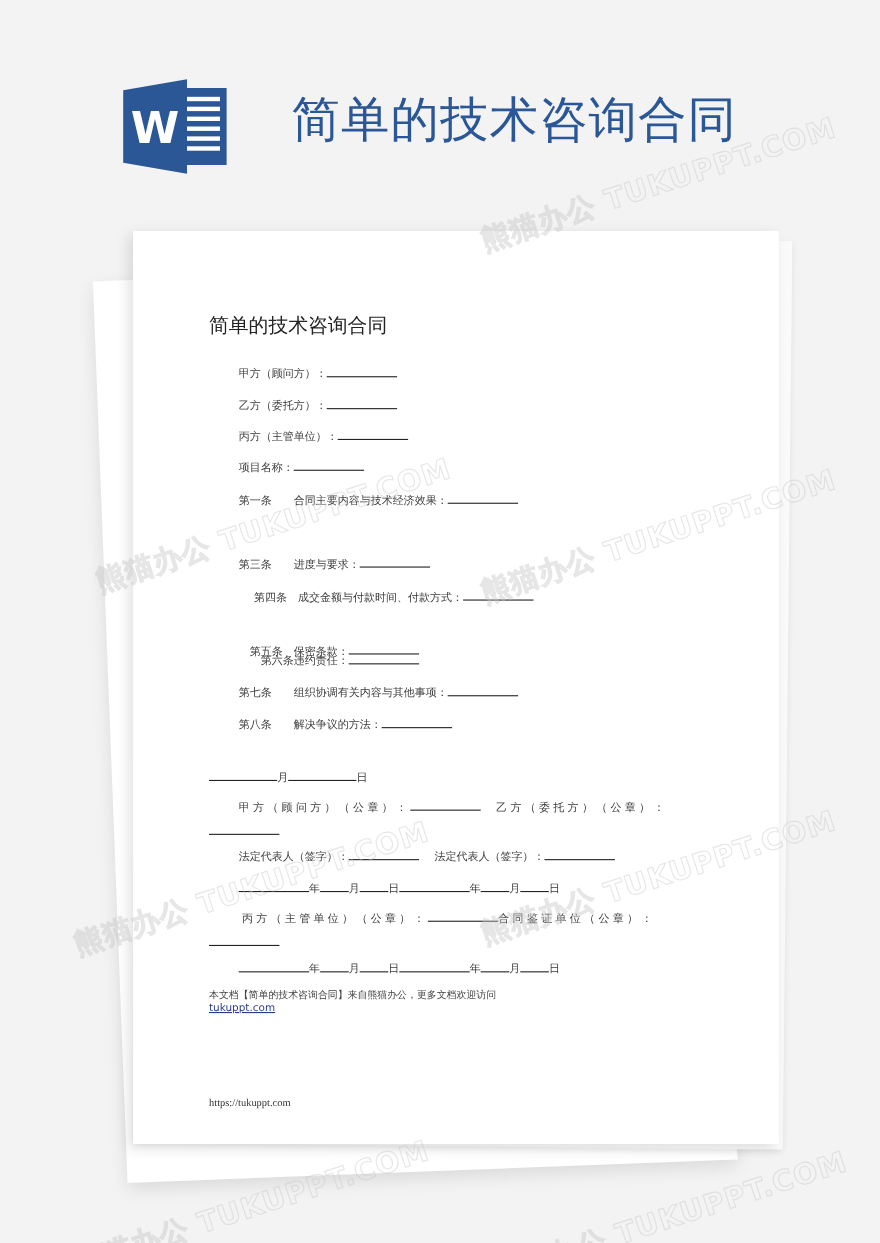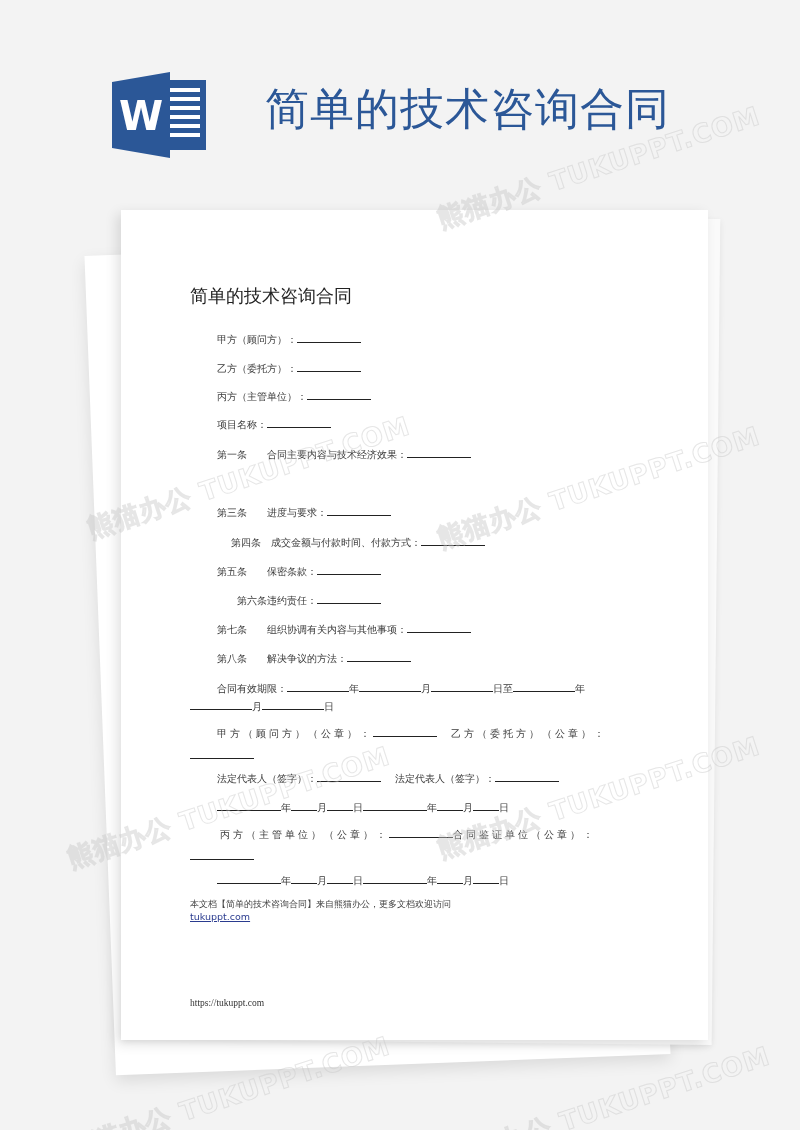--- a/index.html
+++ b/index.html
@@ -95,7 +95,7 @@
     <div class="row" style="left:100px; top:325px;text-align:center;">
       <span class="art-no">第四条</span><span>成交金额与付款时间、付款方式：</span><span class="blank w64"></span>
     </div>
-    <div class="row" style="left:96px; top:354px;">
+    <div class="row" style="left:96px; top:374px;text-align:center;">
       <span class="art-no">第五条</span><span>保密条款：</span><span class="blank w64"></span>
     </div>
     <div class="row" style="left:96px; top:383px;text-align:right;">

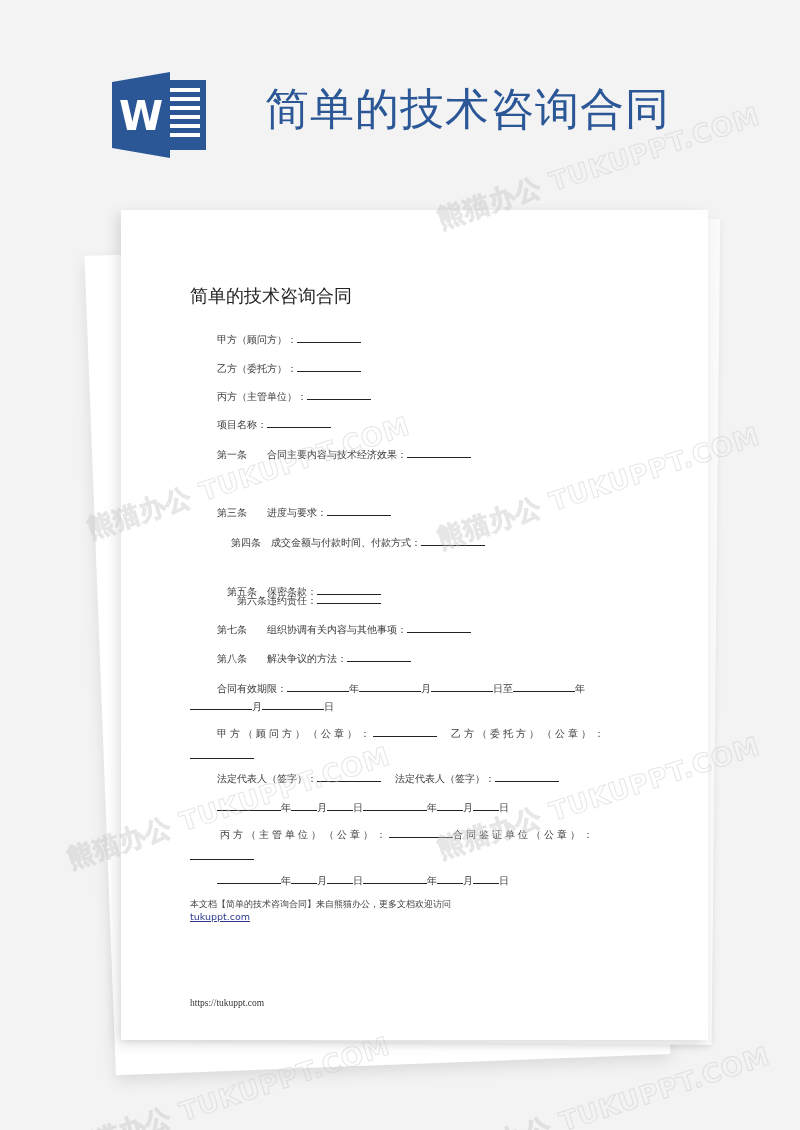--- a/index.html
+++ b/index.html
@@ -108,9 +108,6 @@
       <span class="art-no">第八条</span><span>解决争议的方法：</span><span class="blank w64"></span>
     </div>
 
-    <div class="row" style="left:96px; top:471px;">
-      <span>合同有效期限：</span><span class="blank w62"></span><span>年</span><span class="blank w62"></span><span>月</span><span class="blank w62"></span><span>日至</span><span class="blank w62"></span><span>年</span>
-    </div>
     <div class="row" style="left:69px; top:489px;">
       <span class="blank w62"></span><span>月</span><span class="blank w62"></span><span>日</span>
     </div>

